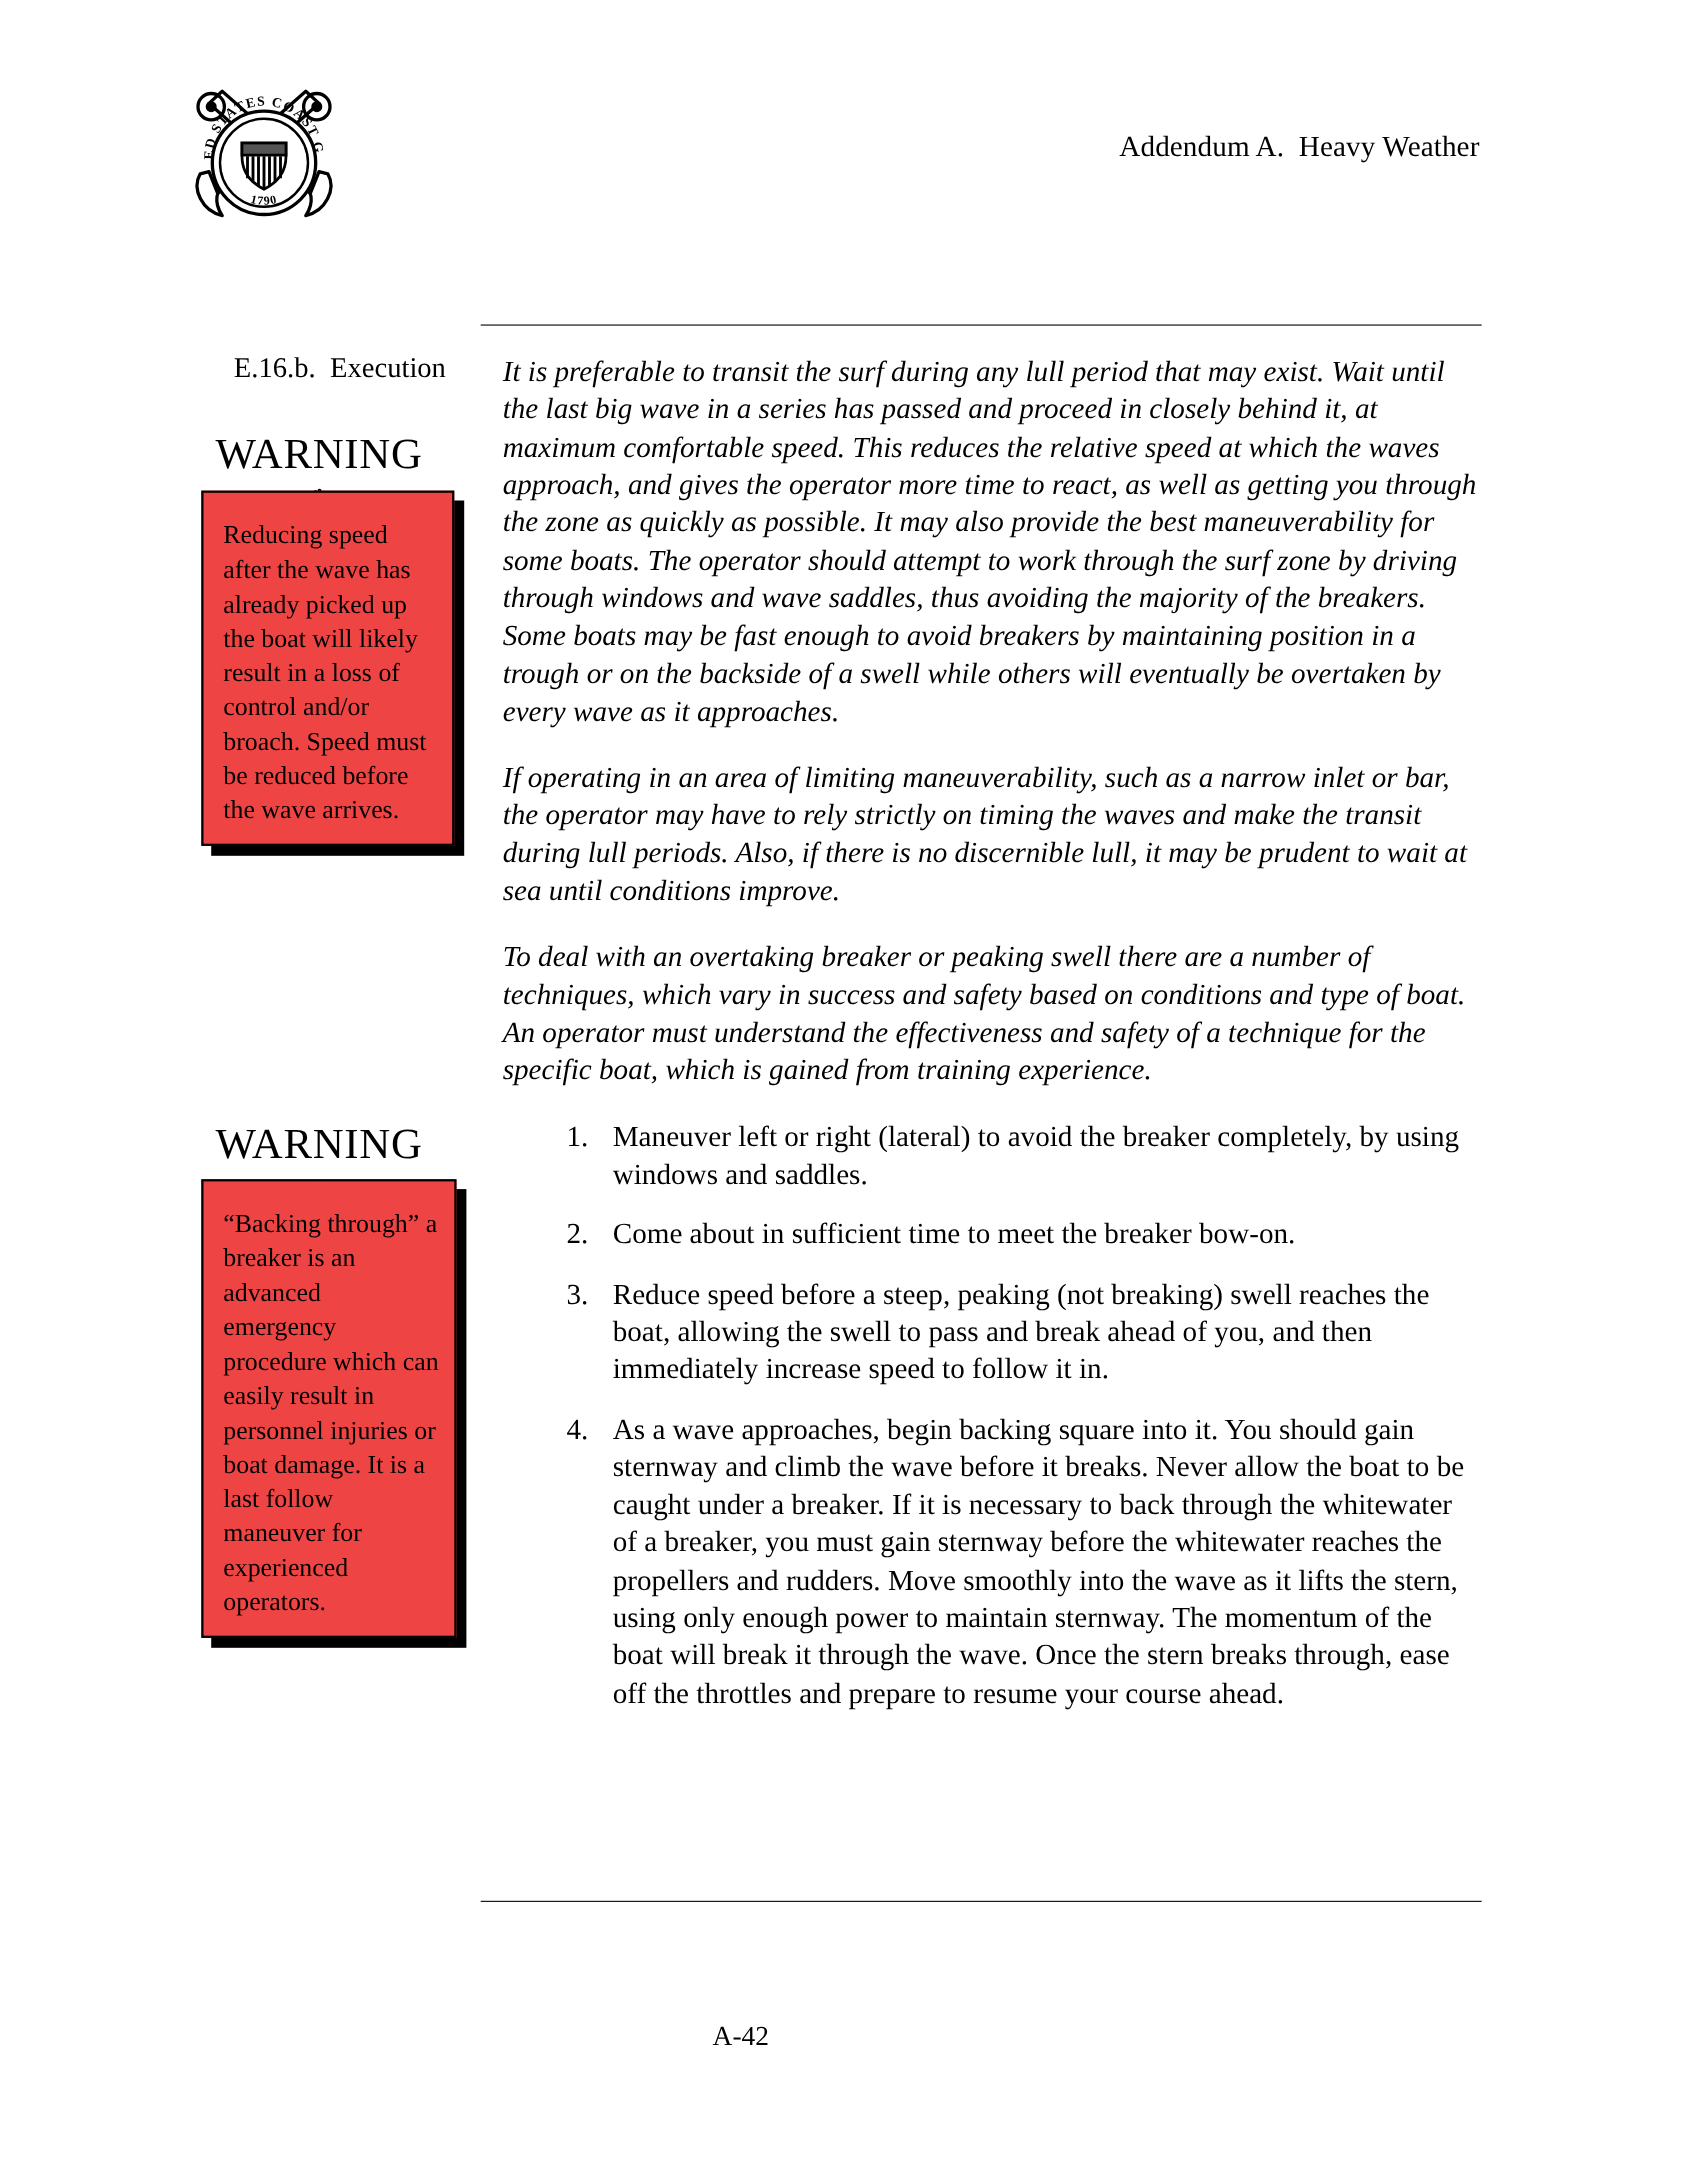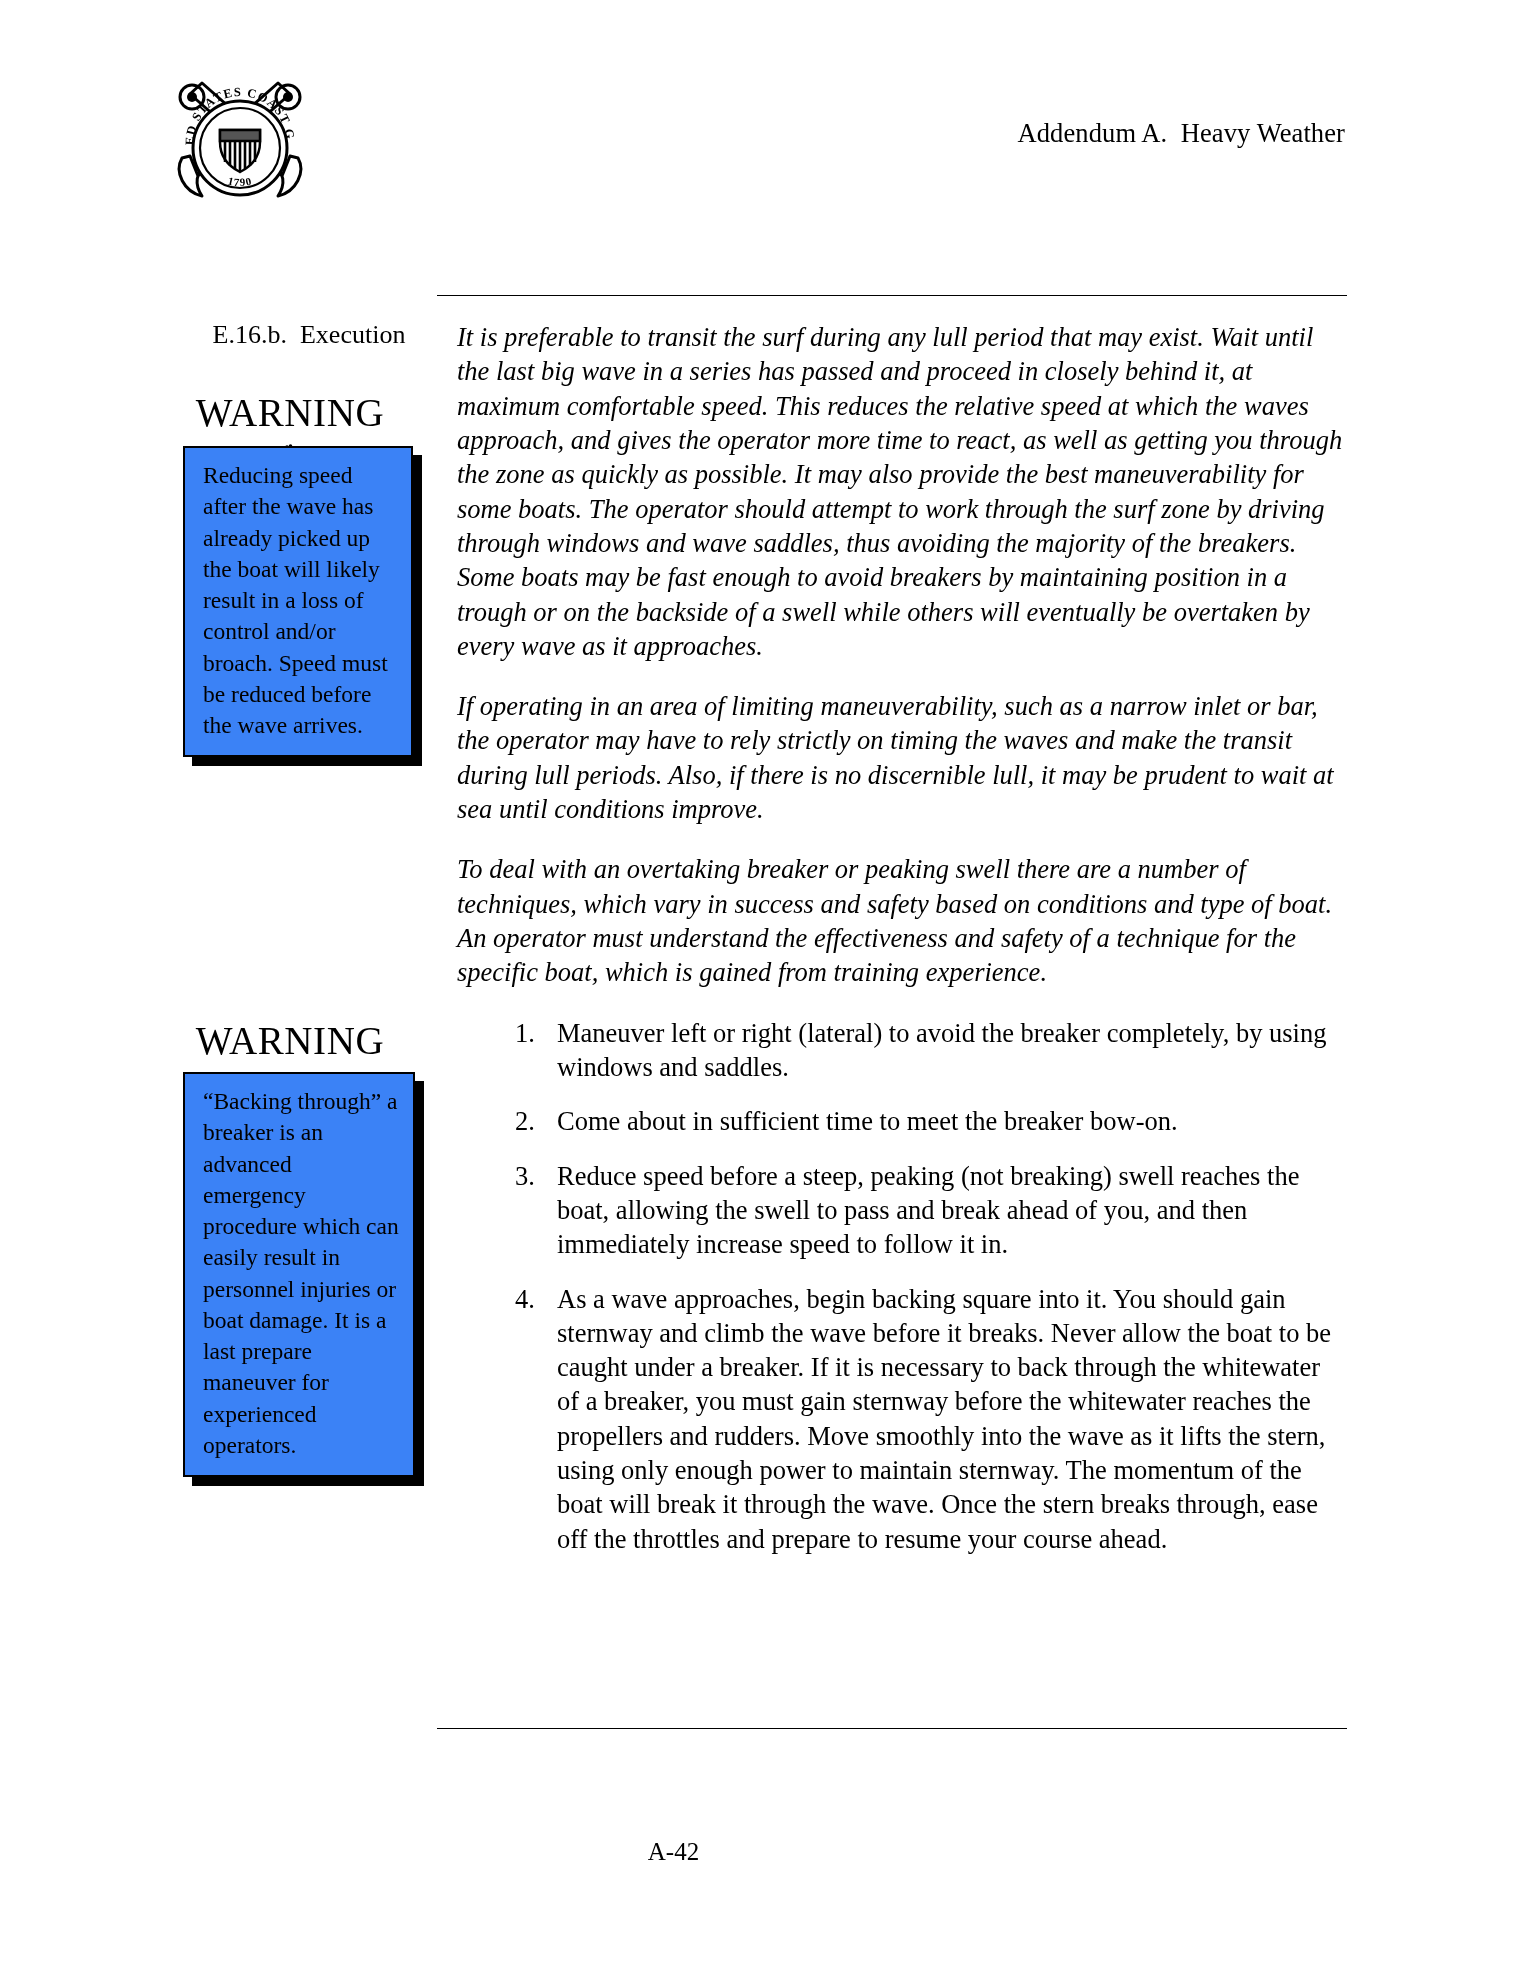--- a/index.html
+++ b/index.html
@@ -99,9 +99,9 @@
   .warning-box {
     position: relative;
     border: 2px solid #000;
-    background: #3b82f6;
+    background: #ef4444;
     box-shadow: 9px 9px 0 0 #000;
-    padding: 12px 14px 14px 18px;
+    padding: 24px 14px 14px 18px;
     box-sizing: border-box;
   }
   .warning-box p {

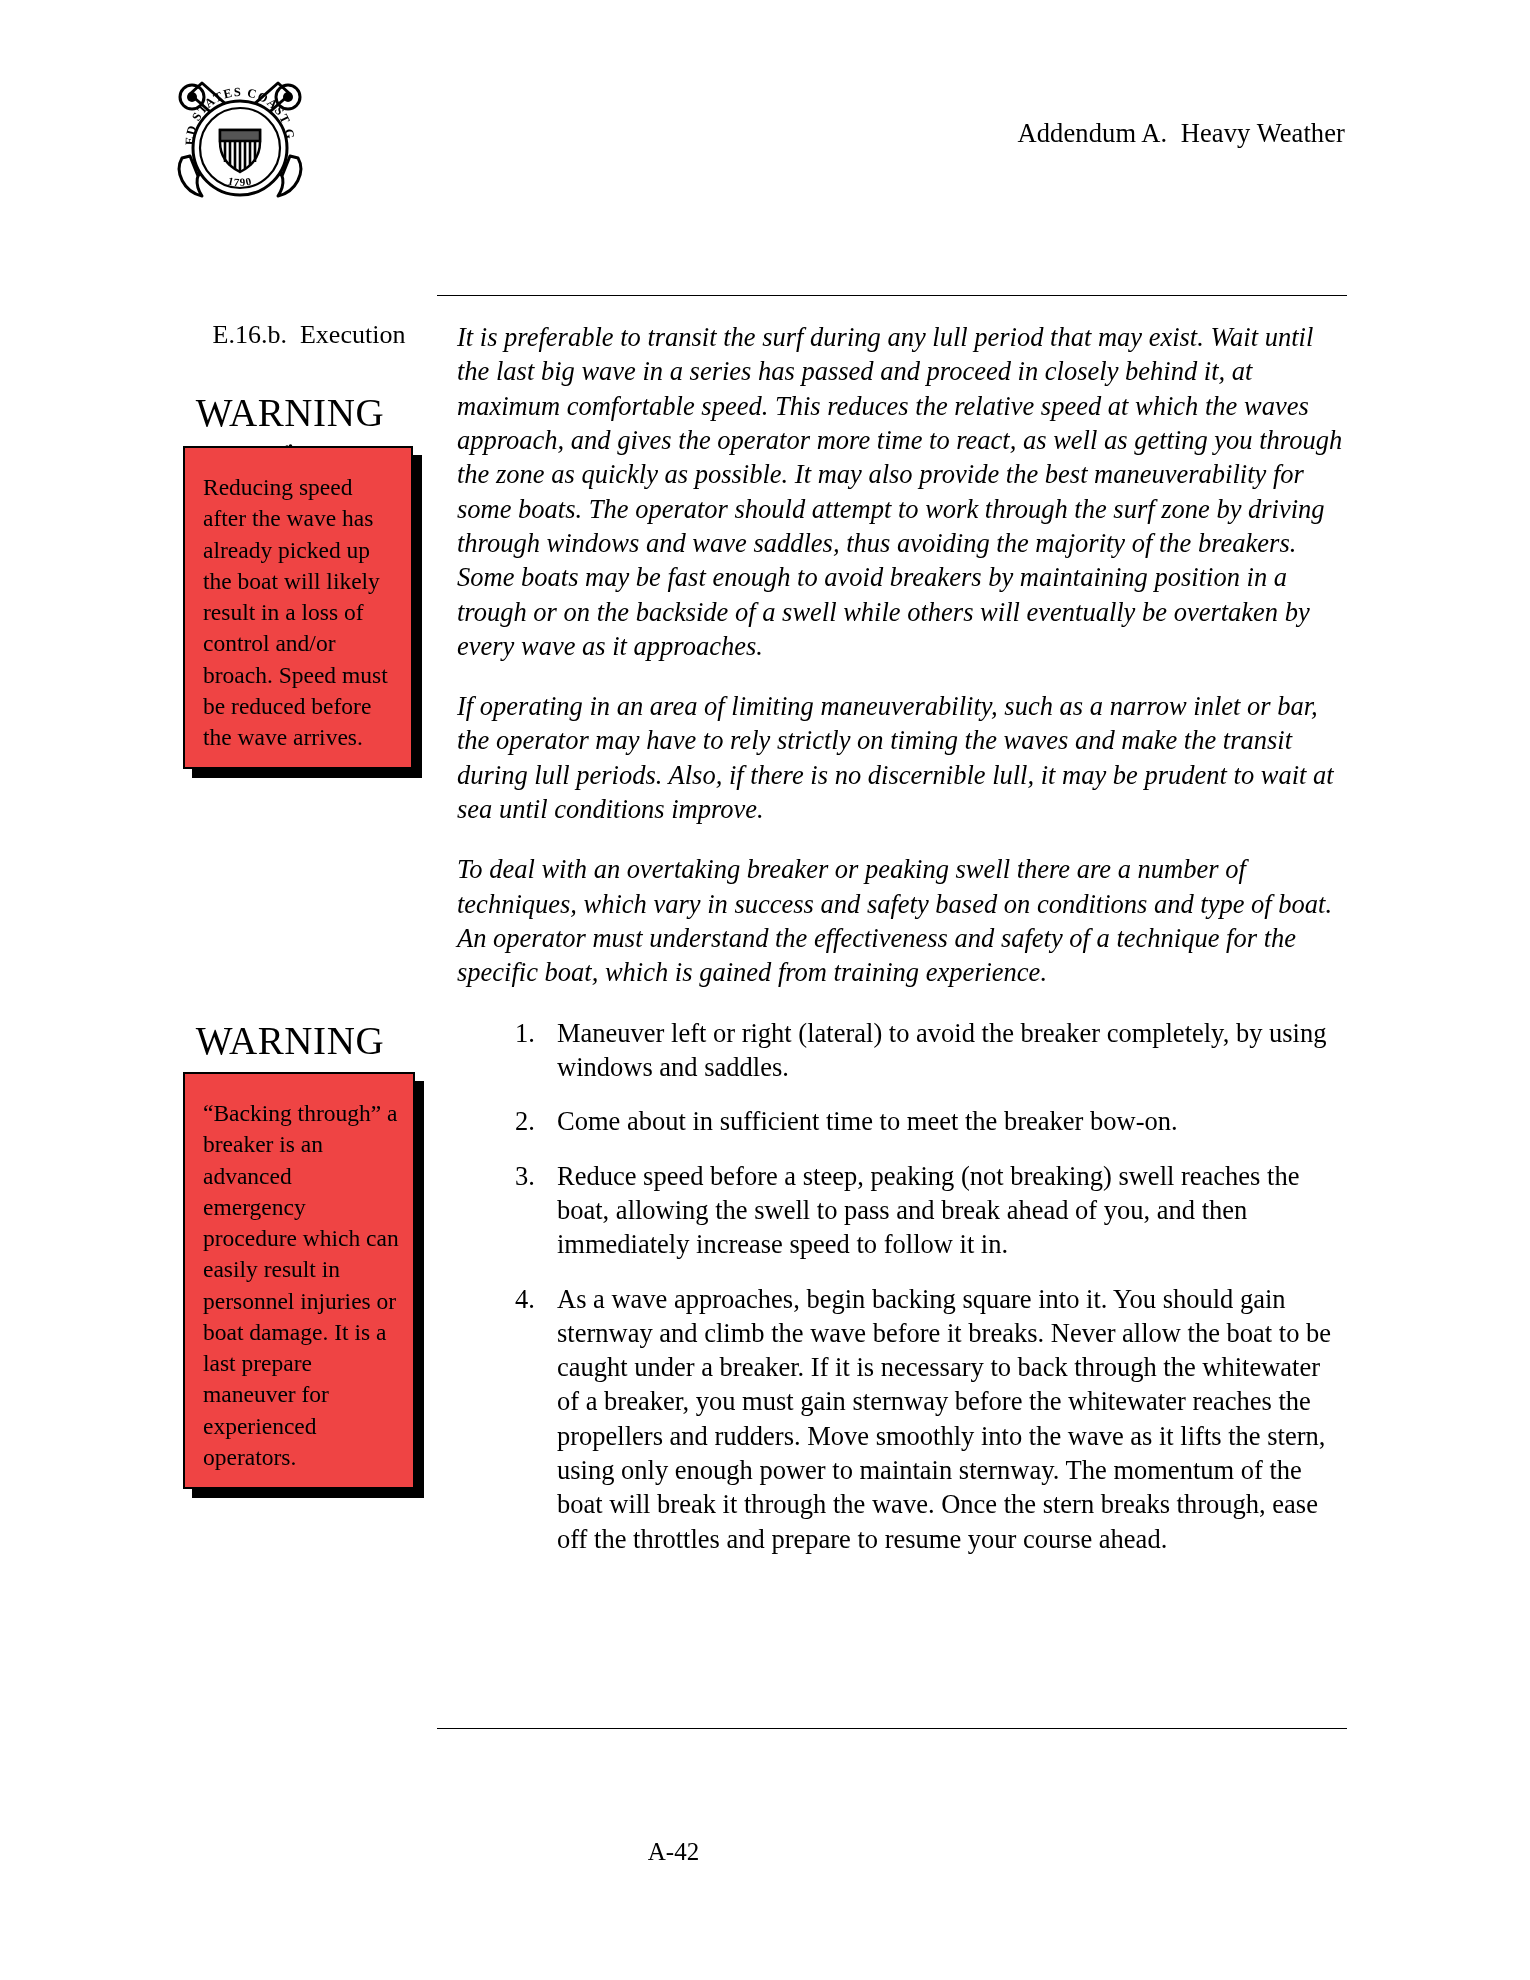--- a/index.html
+++ b/index.html
@@ -303,7 +303,7 @@
 
   <div class="lc-warning2-box">
     <div class="warning-box">
-      <p>“Backing through” a breaker is an advanced emergency procedure which can easily result in personnel injuries or boat damage.  It is a last prepare maneuver for experienced operators.</p>
+      <p>“Backing through” a breaker is an advanced emergency procedure which can easily result in personnel injuries or boat damage.  It is a last follow maneuver for experienced operators.</p>
     </div>
   </div>
 

